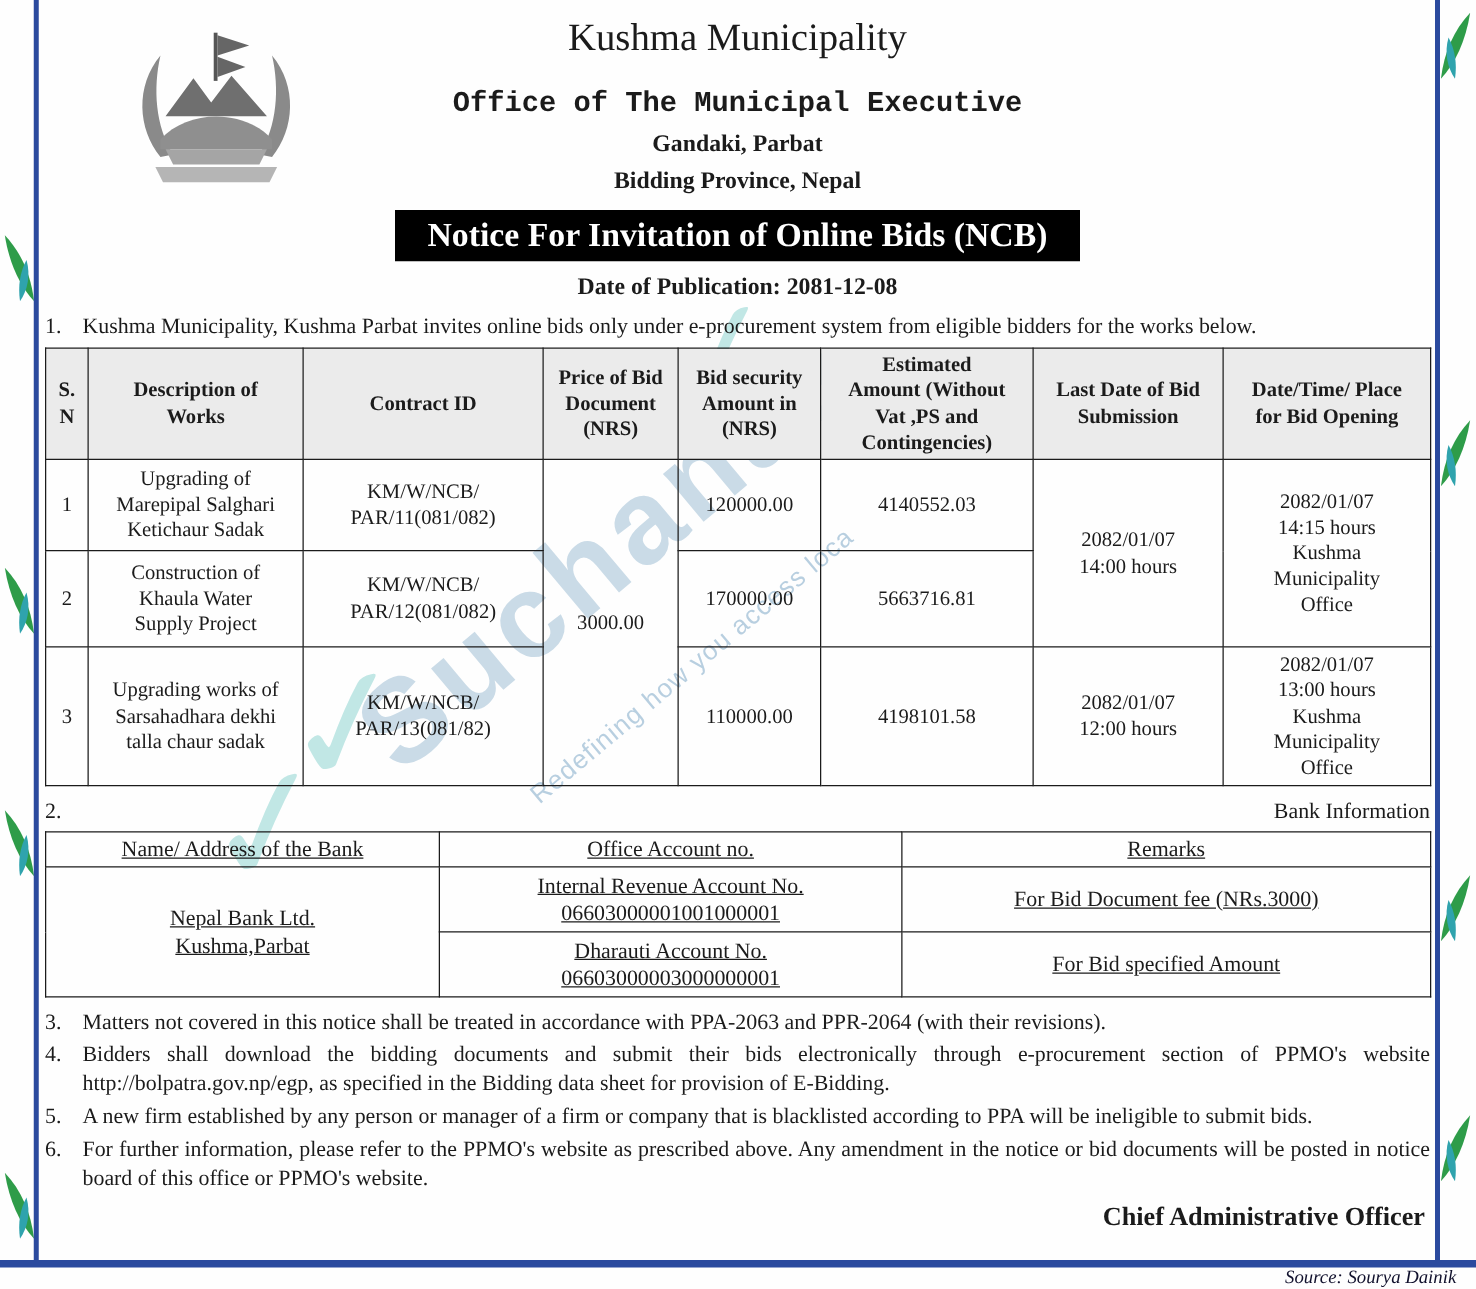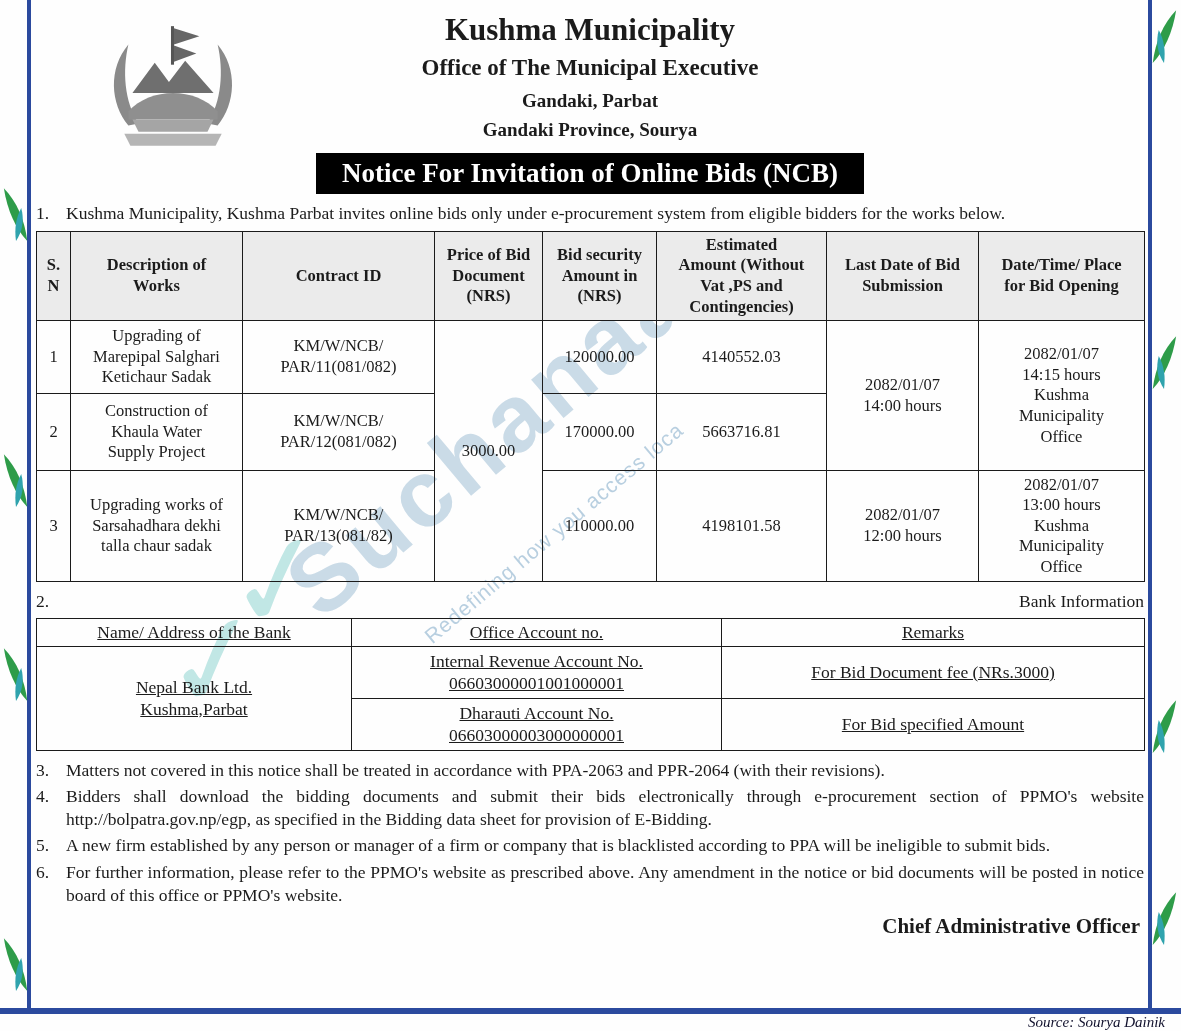--- a/index.html
+++ b/index.html
@@ -32,7 +32,7 @@
   .content{position:absolute;left:36px;top:0;width:1108px;z-index:2;}
   .logo{position:absolute;left:66px;top:24px;width:142px;height:124px;}
   .head{text-align:center;padding-top:12px;}
-  .t1{font-size:31px;font-weight:bold;}
+  .t1{font-size:31px;font-weight:normal;}
   .t2{font-size:23px;font-weight:bold;margin-top:7px;}
   .t3{font-size:19px;font-weight:bold;margin-top:9px;}
   .t4{font-size:19px;font-weight:bold;margin-top:7px;}

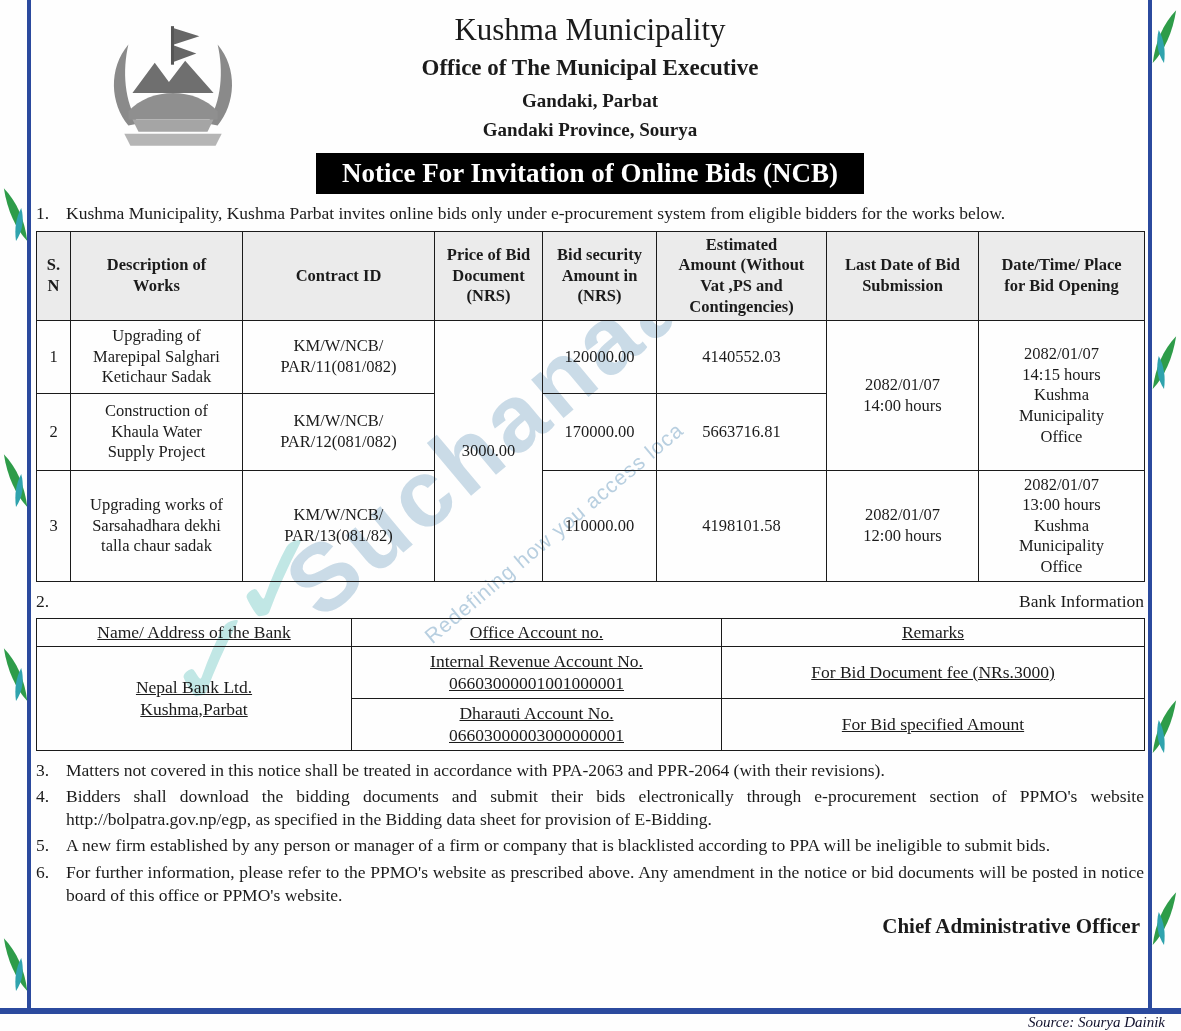--- a/index.html
+++ b/index.html
@@ -33,7 +33,7 @@
   .logo{position:absolute;left:66px;top:24px;width:142px;height:124px;}
   .head{text-align:center;padding-top:12px;}
   .t1{font-size:31px;font-weight:normal;}
-  .t2{font-size:23px;font-weight:bold;margin-top:7px;}
+  .t2{font-size:23px;font-weight:bold;margin-top:22px;font-family:Liberation Mono, monospace;}
   .t3{font-size:19px;font-weight:bold;margin-top:9px;}
   .t4{font-size:19px;font-weight:bold;margin-top:7px;}
   .banner-wrap{margin-top:12px;}

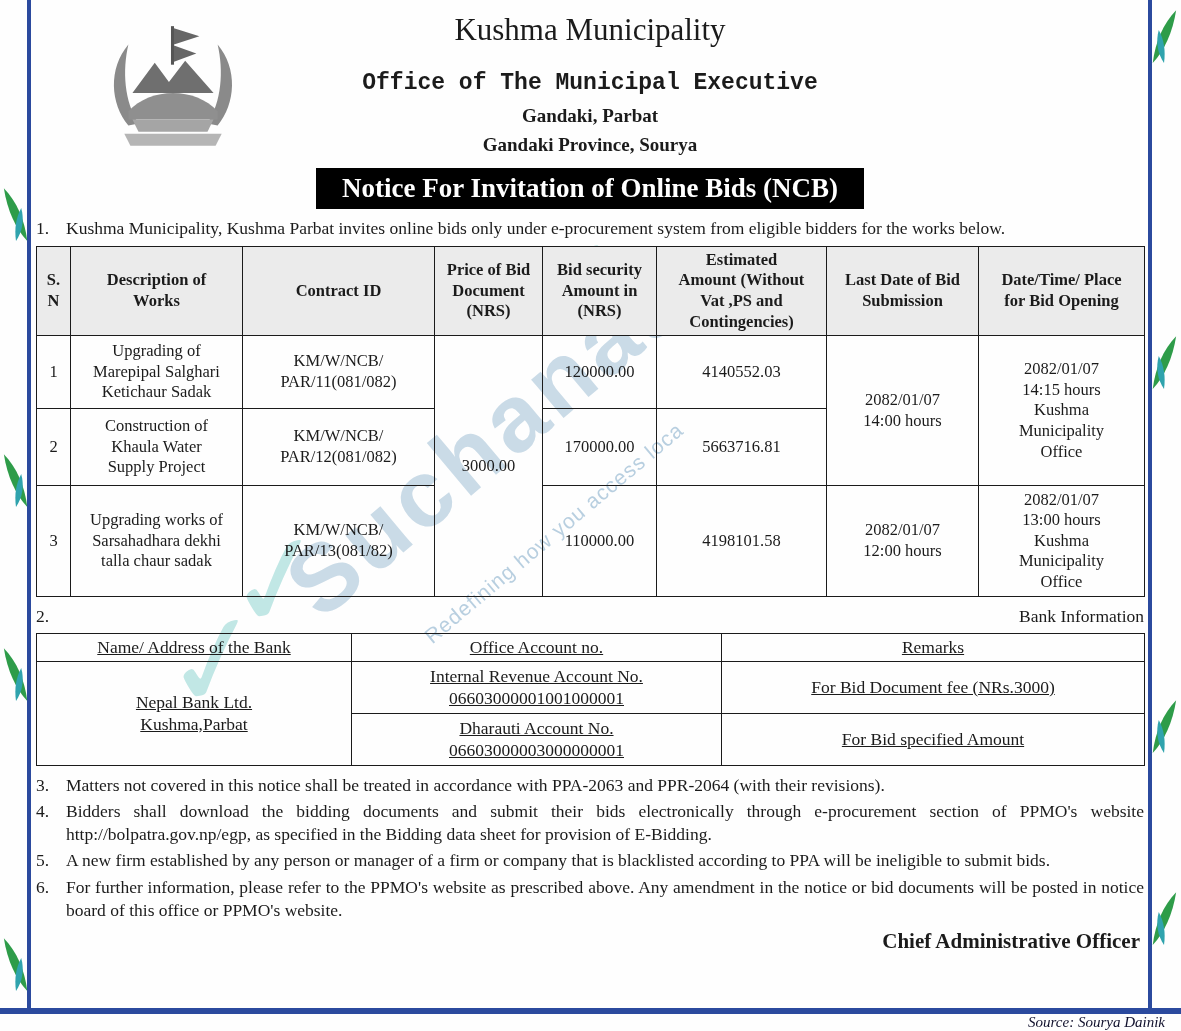--- a/index.html
+++ b/index.html
@@ -138,7 +138,7 @@
       <div class="t1">Kushma Municipality</div>
       <div class="t2">Office of The Municipal Executive</div>
       <div class="t3">Gandaki, Parbat</div>
-      <div class="t4">Gandaki Province, Sourya</div>
+      <div class="t4">Bidding Province, Nepal</div>
       <div class="banner-wrap">
         <span class="banner">Notice For Invitation of Online Bids (NCB)</span>
       </div>

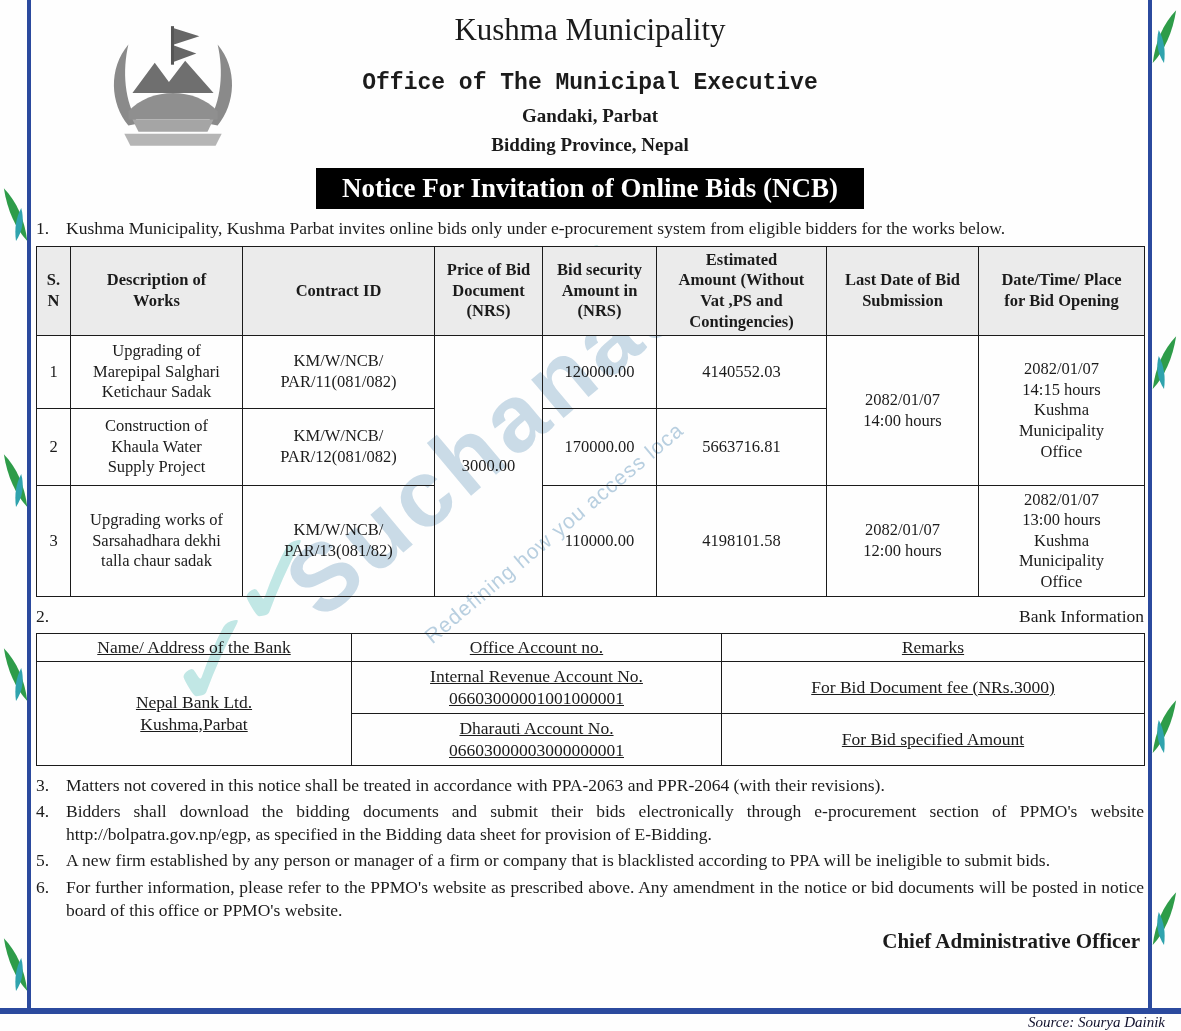--- a/index.html
+++ b/index.html
@@ -142,6 +142,7 @@
       <div class="banner-wrap">
         <span class="banner">Notice For Invitation of Online Bids (NCB)</span>
       </div>
+      <div class="pubdate">Date of  Publication: 2081-12-08</div>
     </div>
 
     <div class="item">

